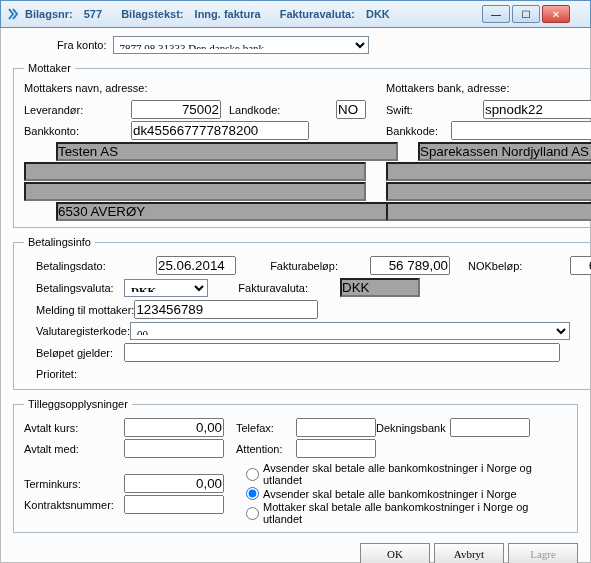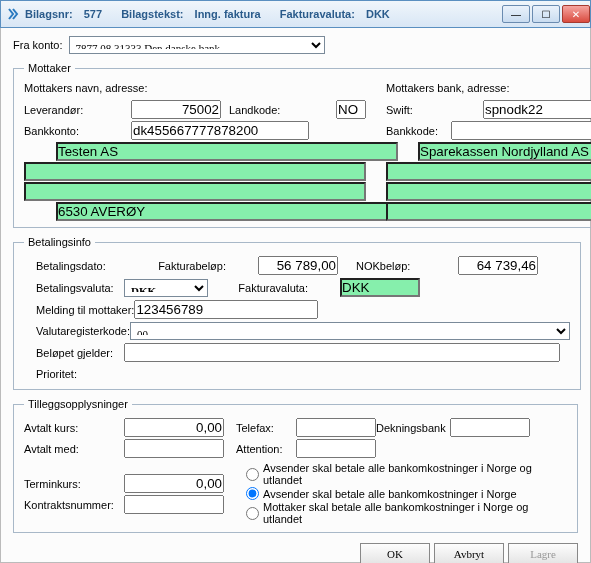--- a/index.html
+++ b/index.html
@@ -5,7 +5,7 @@
     * { box-sizing: border-box; margin: 0; padding: 0; }
     body { font-family: Tahoma, sans-serif; font-size: 11px; background: #fff; width: 591px; height: 563px; overflow: hidden; }
     
-    .titlebar { height: 28px; background: linear-gradient(#f0f6fb, #d8e6f5); border: 1px solid #5a8fc0; display: flex; align-items: center; padding: 0 0 0 6px; }
+    .titlebar { height: 28px; background: linear-gradient(#f0f6fb, #d8e6f5); border: 1px solid #5a8fc0; display: flex; align-items: center; padding: 0 20px 0 6px; }
     .title-icon { width: 14px; height: 14px; margin-right: 4px; color: #2a7ac0; }
     .title-text { font-weight: bold; color: #2a5b8b; white-space: nowrap; }
     .title-text span { margin-right: 8px; }

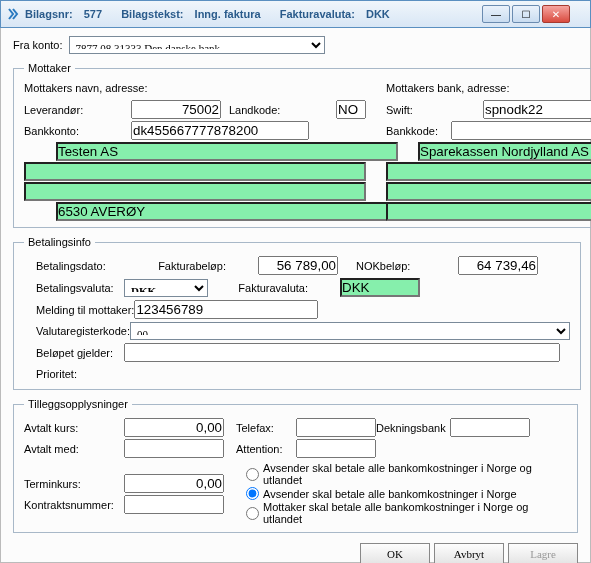--- a/index.html
+++ b/index.html
@@ -16,7 +16,7 @@
     .content { padding: 8px 12px; background: #fcfcfc; height: 535px; border-left: 1px solid #bbb; border-right: 1px solid #bbb; border-bottom: 1px solid #bbb; }
     
     .row { display: flex; align-items: center; margin-bottom: 4px; }
-    .row label { margin-right: 6px; }
+    .row label { margin-right: 6px; margin-left: 44px; }
     
     select, input[type="text"] { font-family: Tahoma; font-size: 11px; border: 1px solid #7a8a99; padding: 4px 2px; height: 18px; background: #fff; }
     input.readonly-field { background: #f0f0f0; }

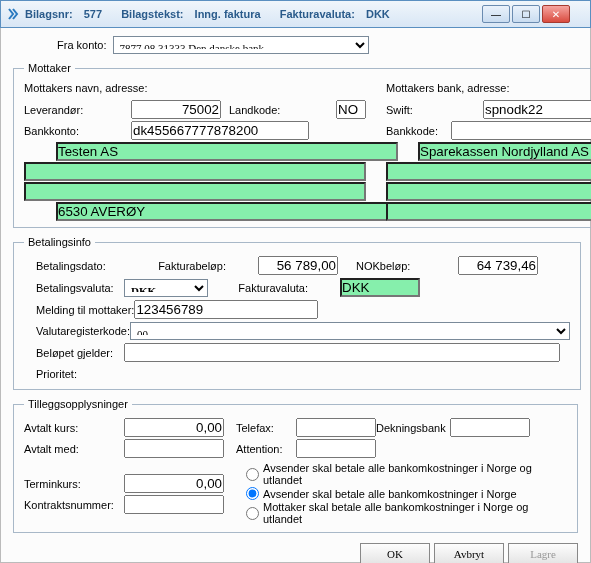--- a/index.html
+++ b/index.html
@@ -20,7 +20,7 @@
     
     select, input[type="text"] { font-family: Tahoma; font-size: 11px; border: 1px solid #7a8a99; padding: 4px 2px; height: 18px; background: #fff; }
     input.readonly-field { background: #f0f0f0; }
-    input[readonly] { background: #86efac; }
+    input[readonly] { background: #a3a3a3; }
     
     fieldset { border: 1px solid #a8b8c8; margin-top: 8px; padding: 8px 10px 6px 10px; }
     legend { font-size: 11px; padding: 0 4px; }

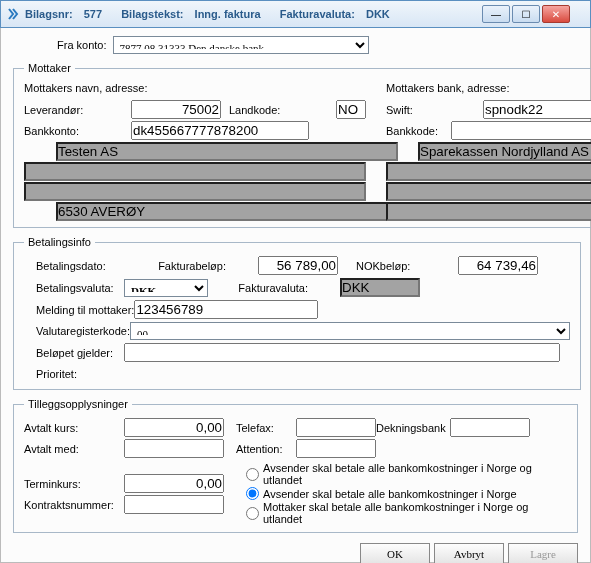--- a/index.html
+++ b/index.html
@@ -142,6 +142,7 @@
 
     <div class="bi-row">
       <label class="bi-label1">Betalingsdato:</label>
+      <input style="width: 80px;" class="bold-input" value="25.06.2014">
       <label class="bi-label2" style="margin-left:22px;">Fakturabeløp:</label>
       <input style="width: 80px;" class="bold-input text-right" value="56 789,00">
       <label class="bi-label3" style="margin-left:18px;">NOKbeløp:</label>

